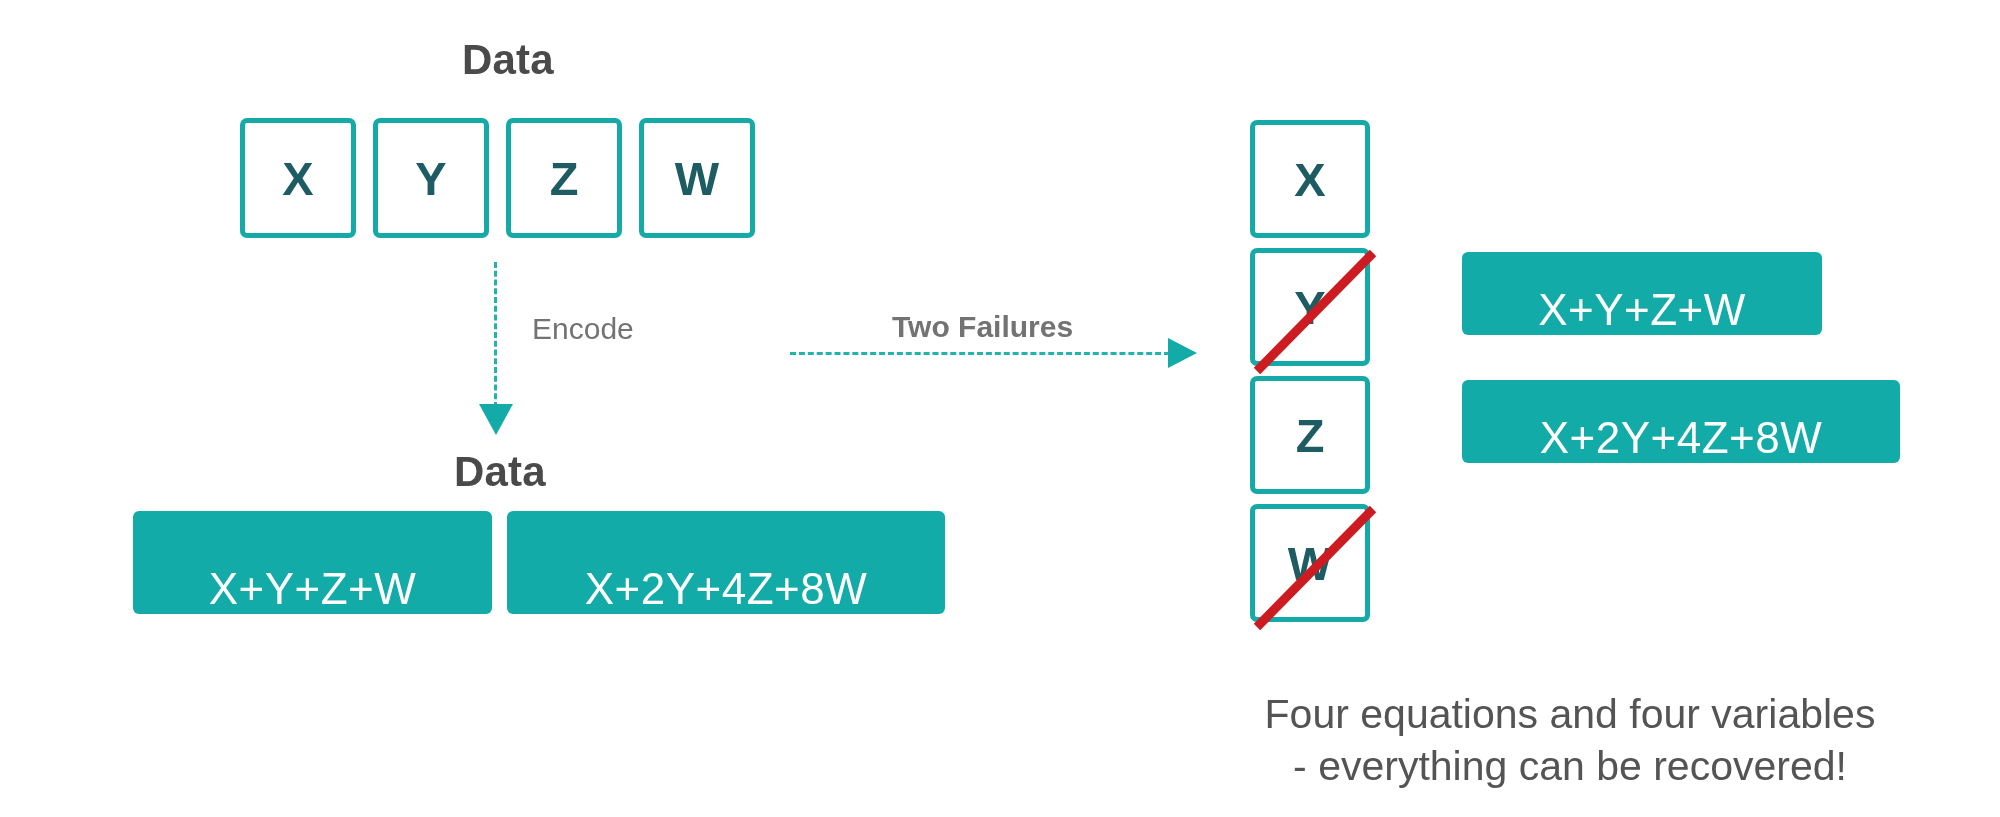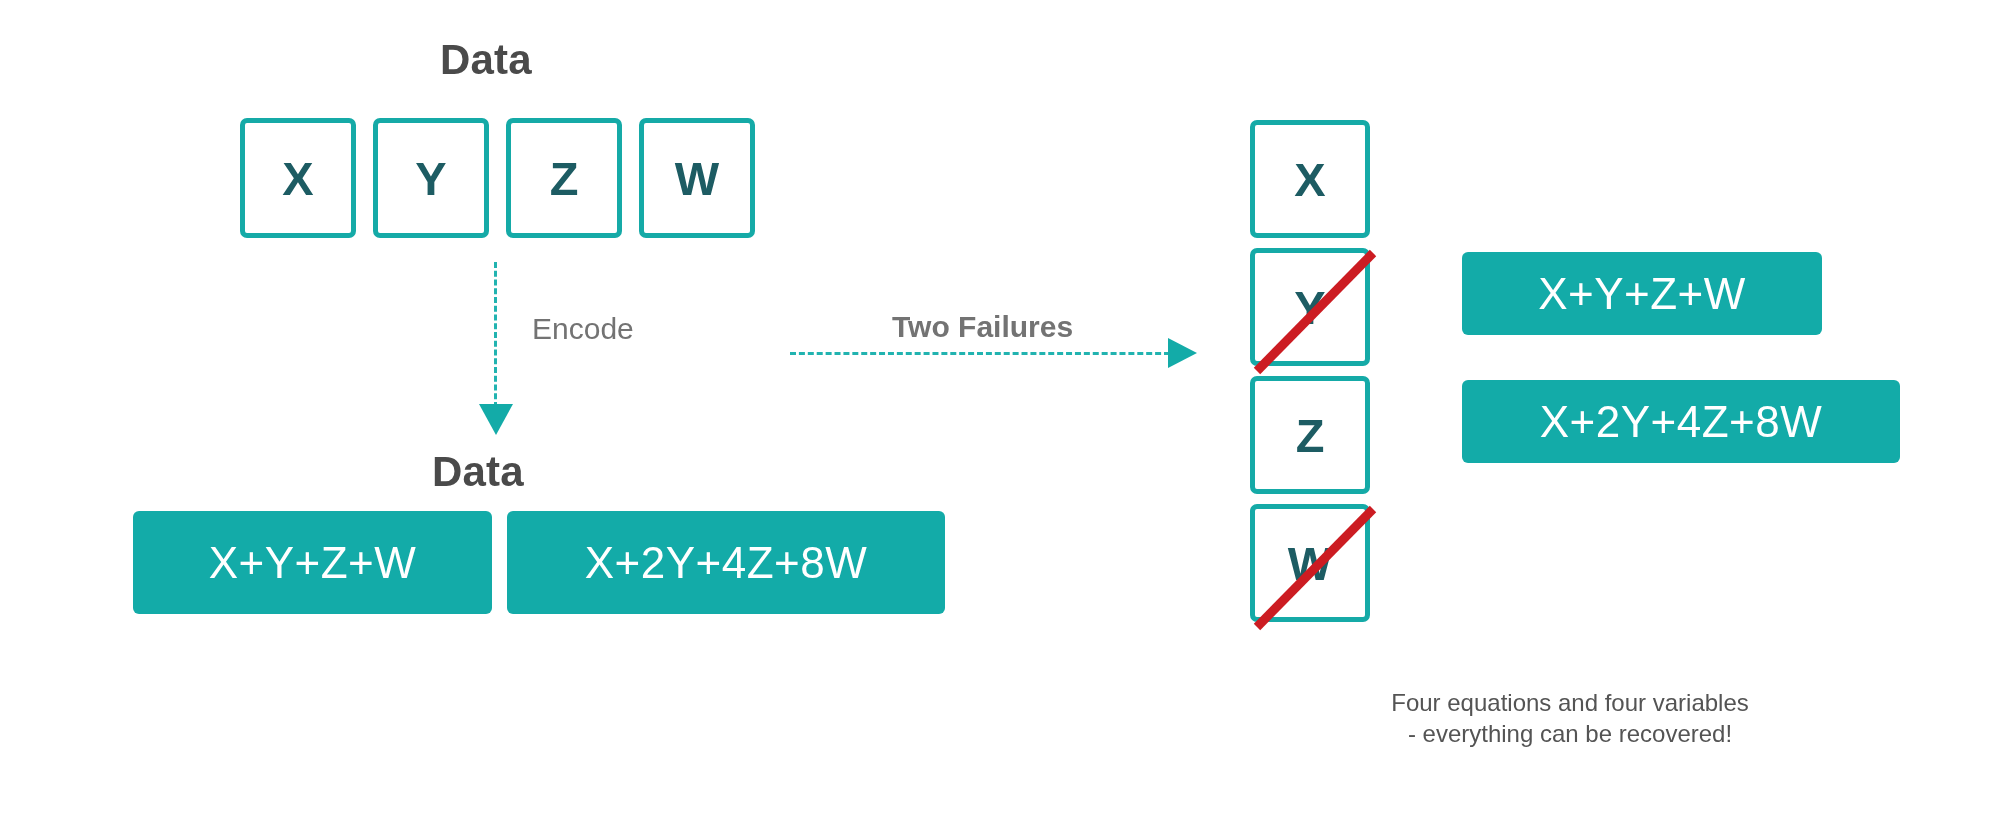--- a/index.html
+++ b/index.html
@@ -29,6 +29,7 @@
     font-weight: bold;
     letter-spacing: 0.2px;
     white-space: nowrap;
+    margin-left: 22px;
   }
   #data-title  { left: 440px; top: 36px; }
   #code-title  { left: 432px; top: 448px; }

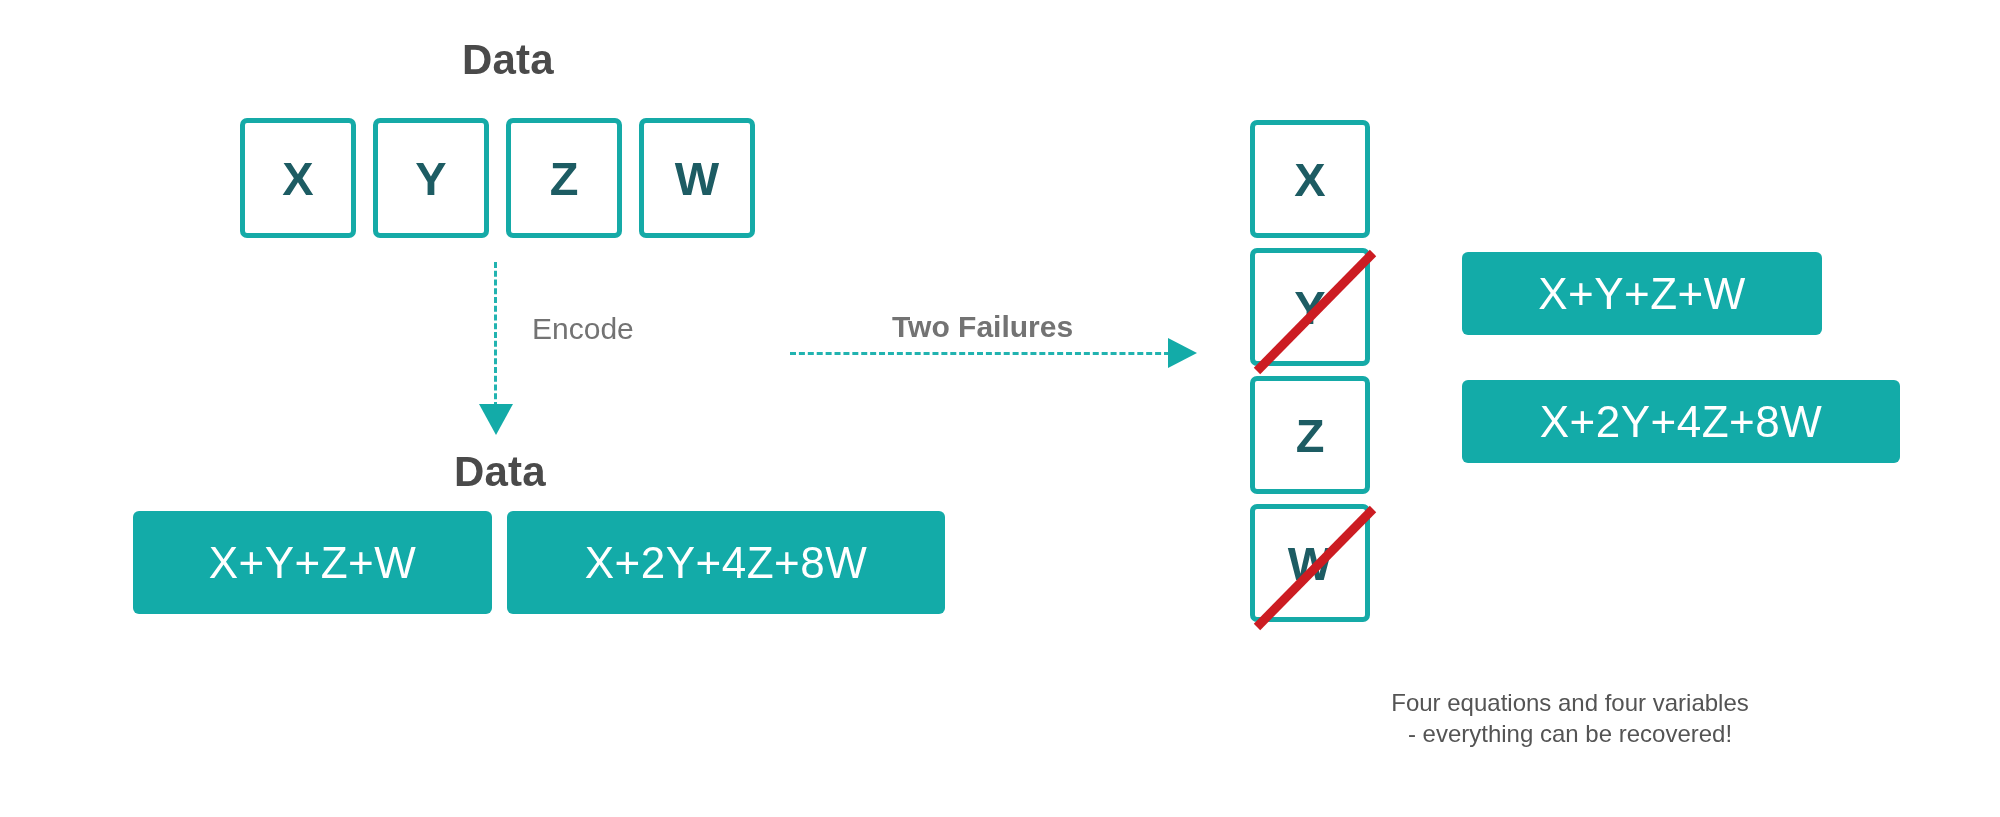--- a/index.html
+++ b/index.html
@@ -64,7 +64,7 @@
     background: #13aba8;
     border-radius: 6px;
     display: flex;
-    align-items: center;
+    align-items: flex-end;
     justify-content: center;
     color: #ffffff;
     font-size: 44px;

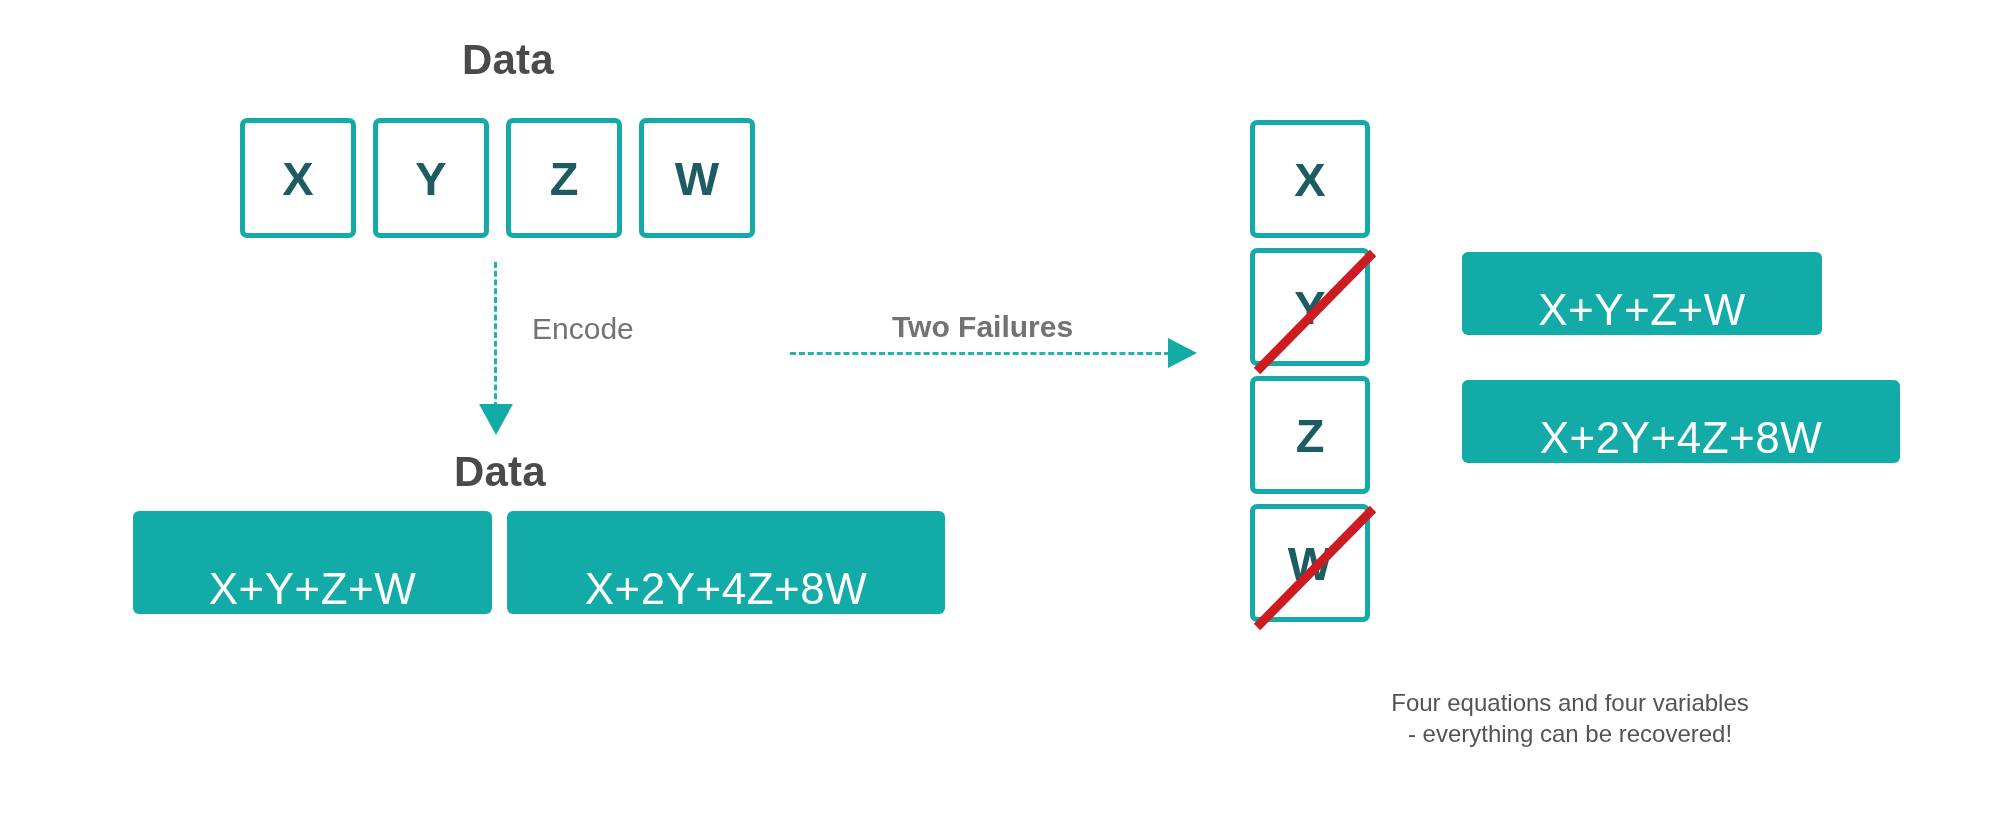--- a/index.html
+++ b/index.html
@@ -154,7 +154,7 @@
     width: 640px;
     text-align: center;
     color: #545454;
-    font-size: 24px;
+    font-size: 41px;
     line-height: 1.28;
     white-space: pre-line;
   }

